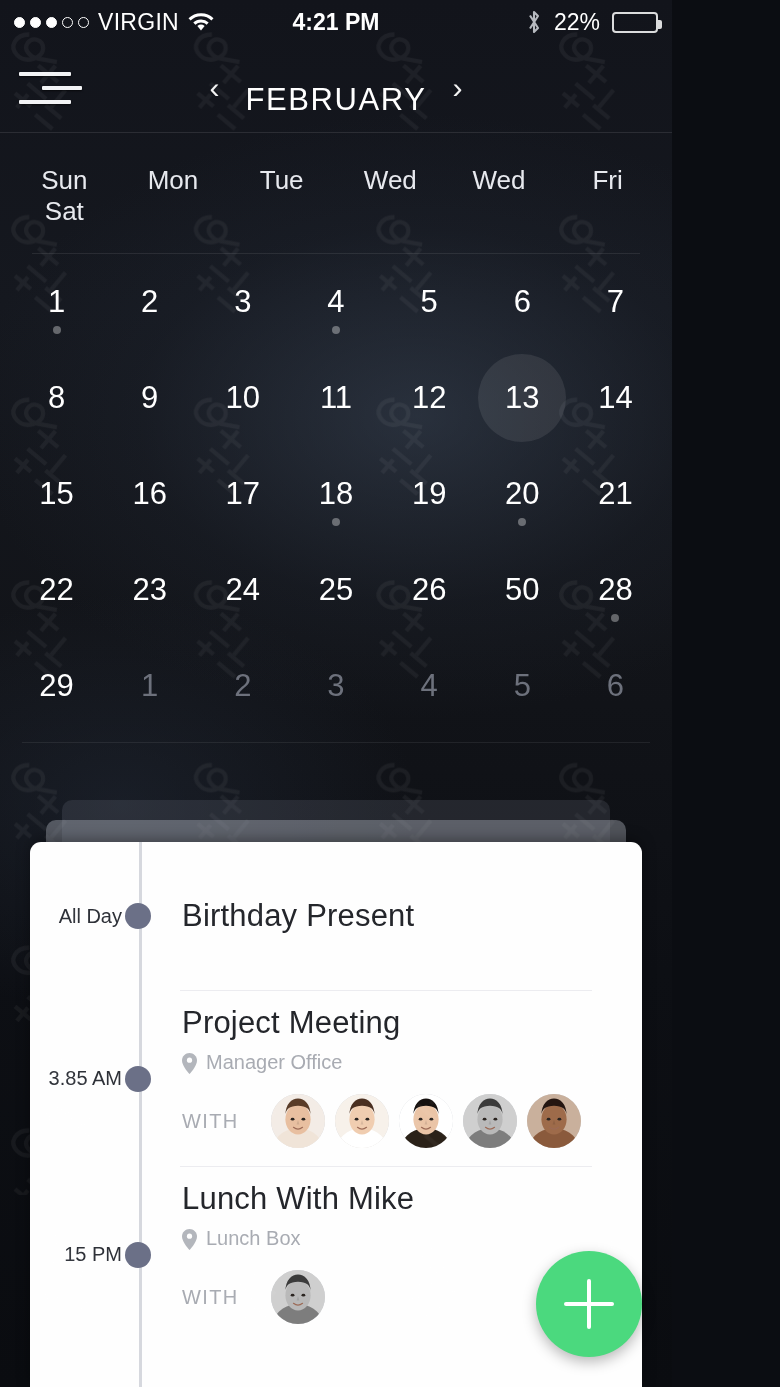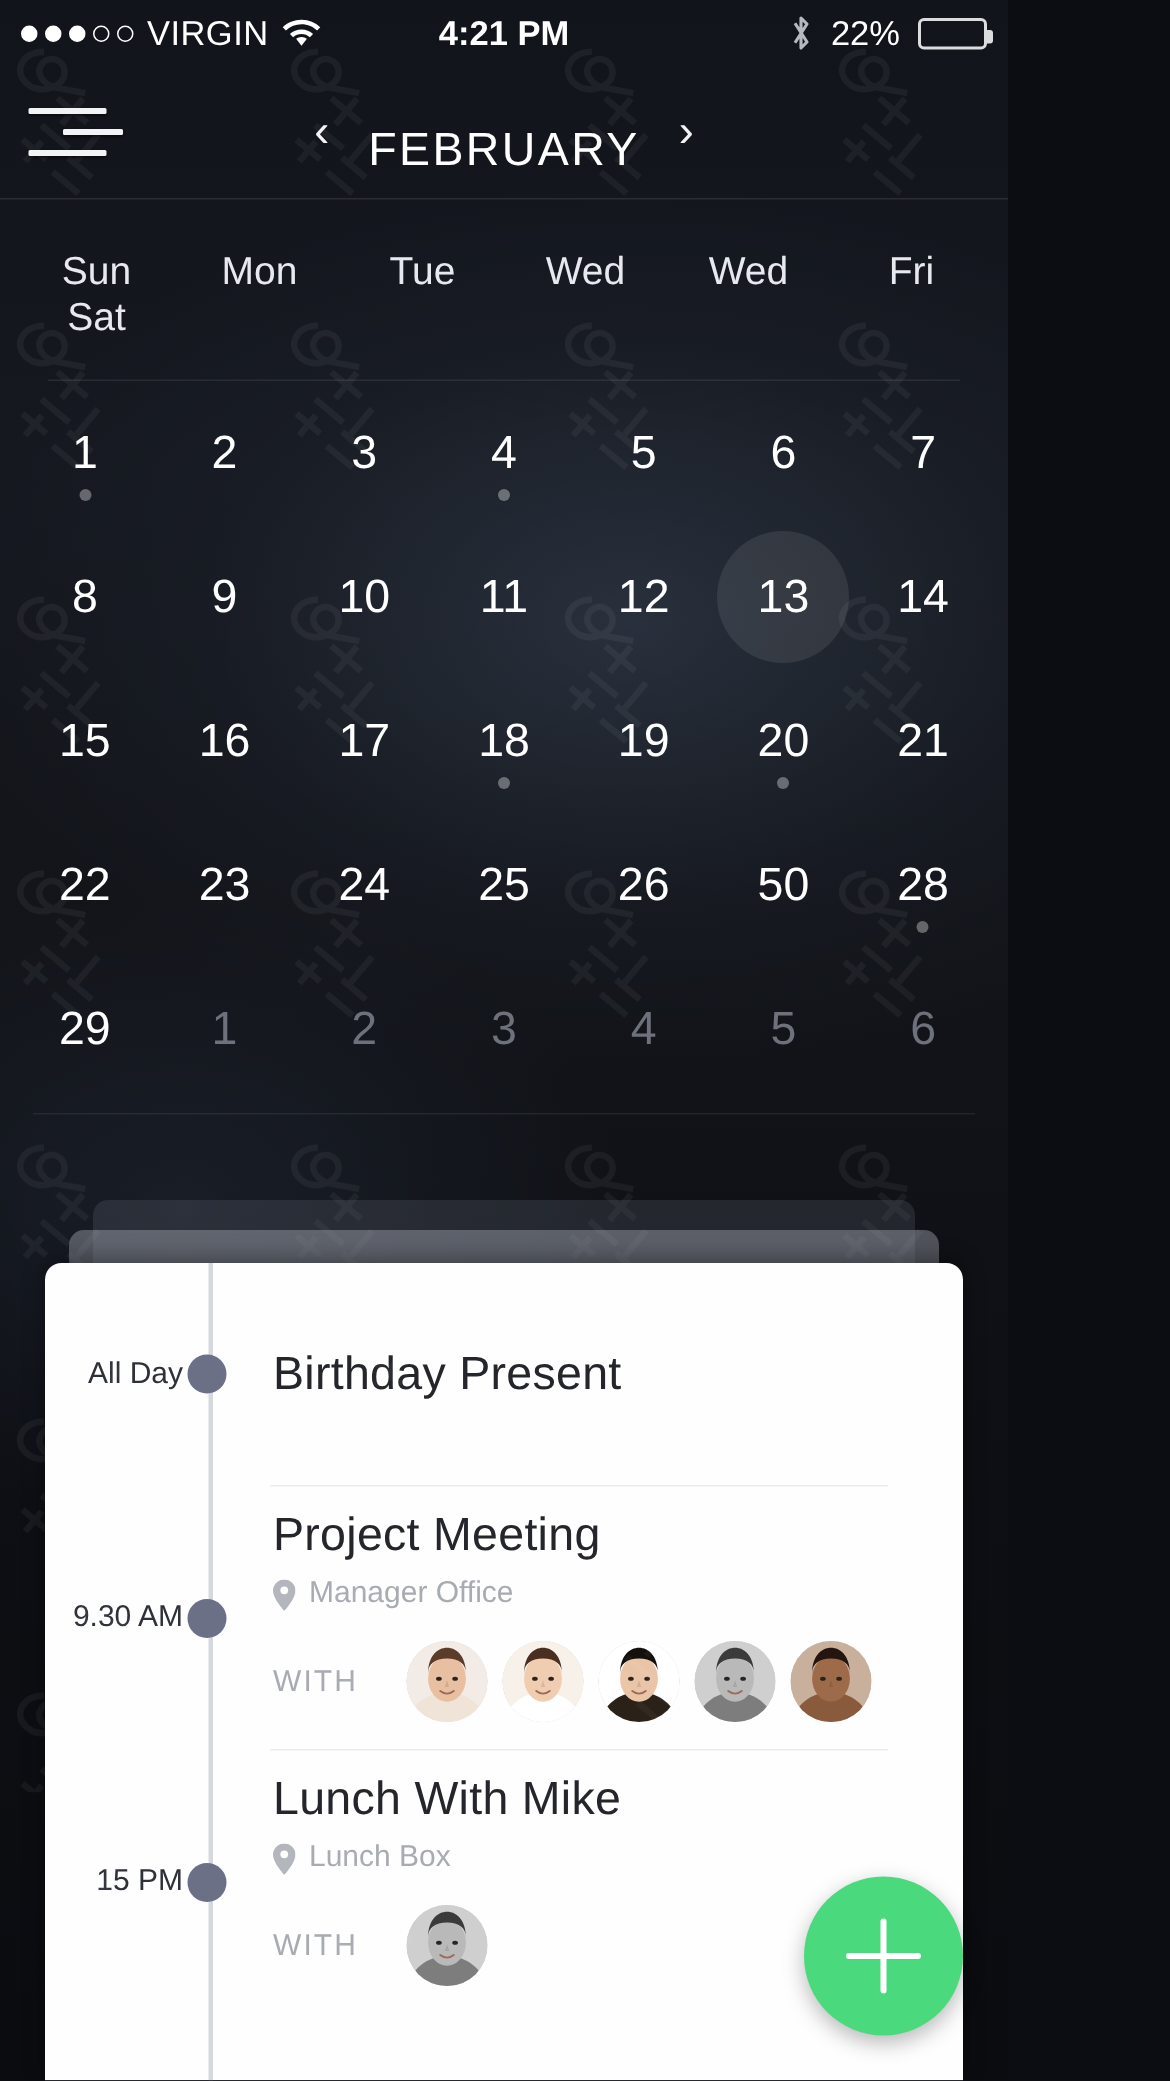--- a/index.html
+++ b/index.html
@@ -325,7 +325,7 @@
           <div class="event-sep"></div>
           <div class="event">
             <div class="ev-time-col">
-              <span class="ev-time">9.30 AM</span>
+              <span class="ev-time">3.85 AM</span>
               <span class="ev-dot"></span>
             </div>
             <div class="ev-body">

